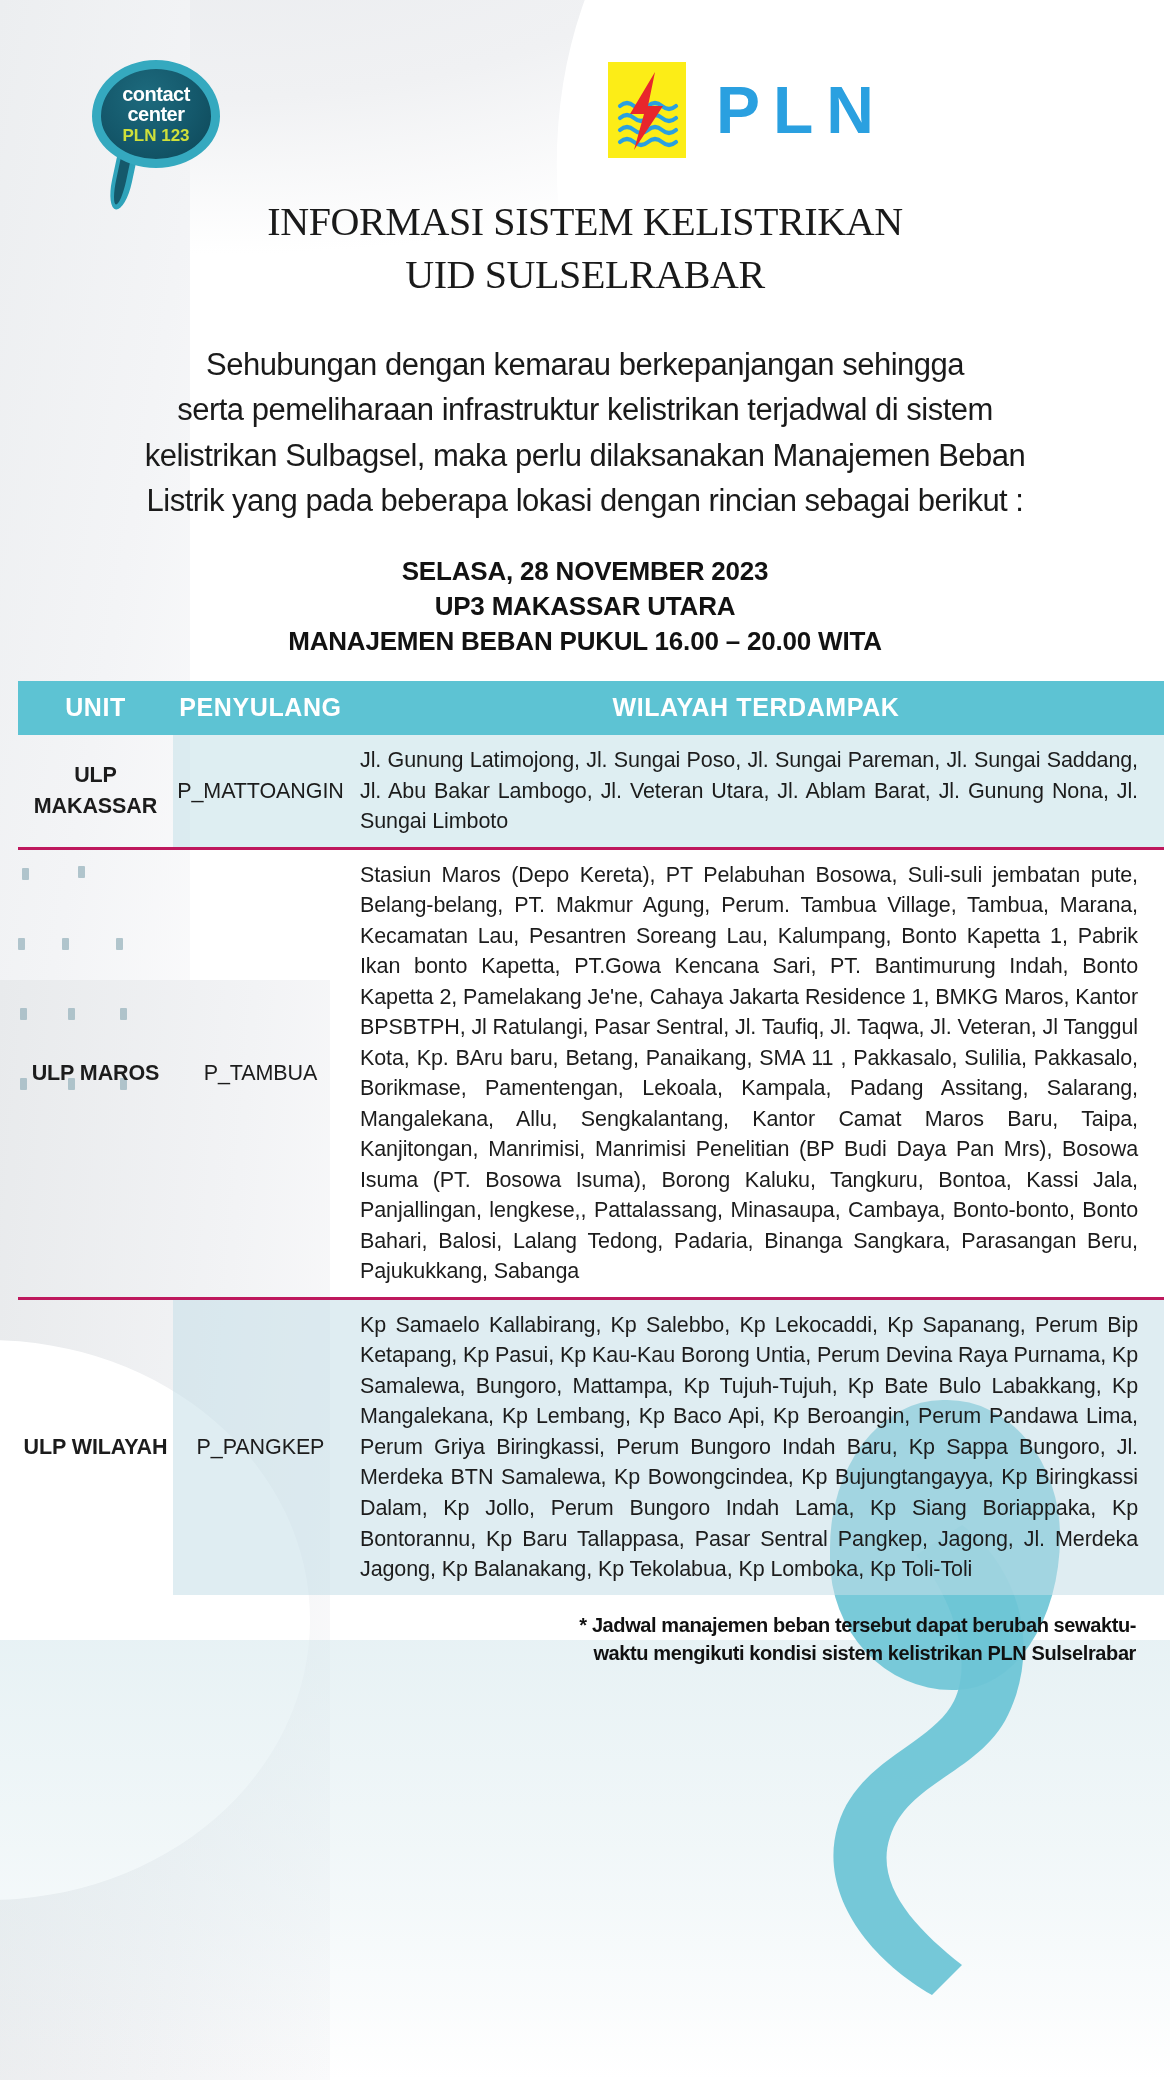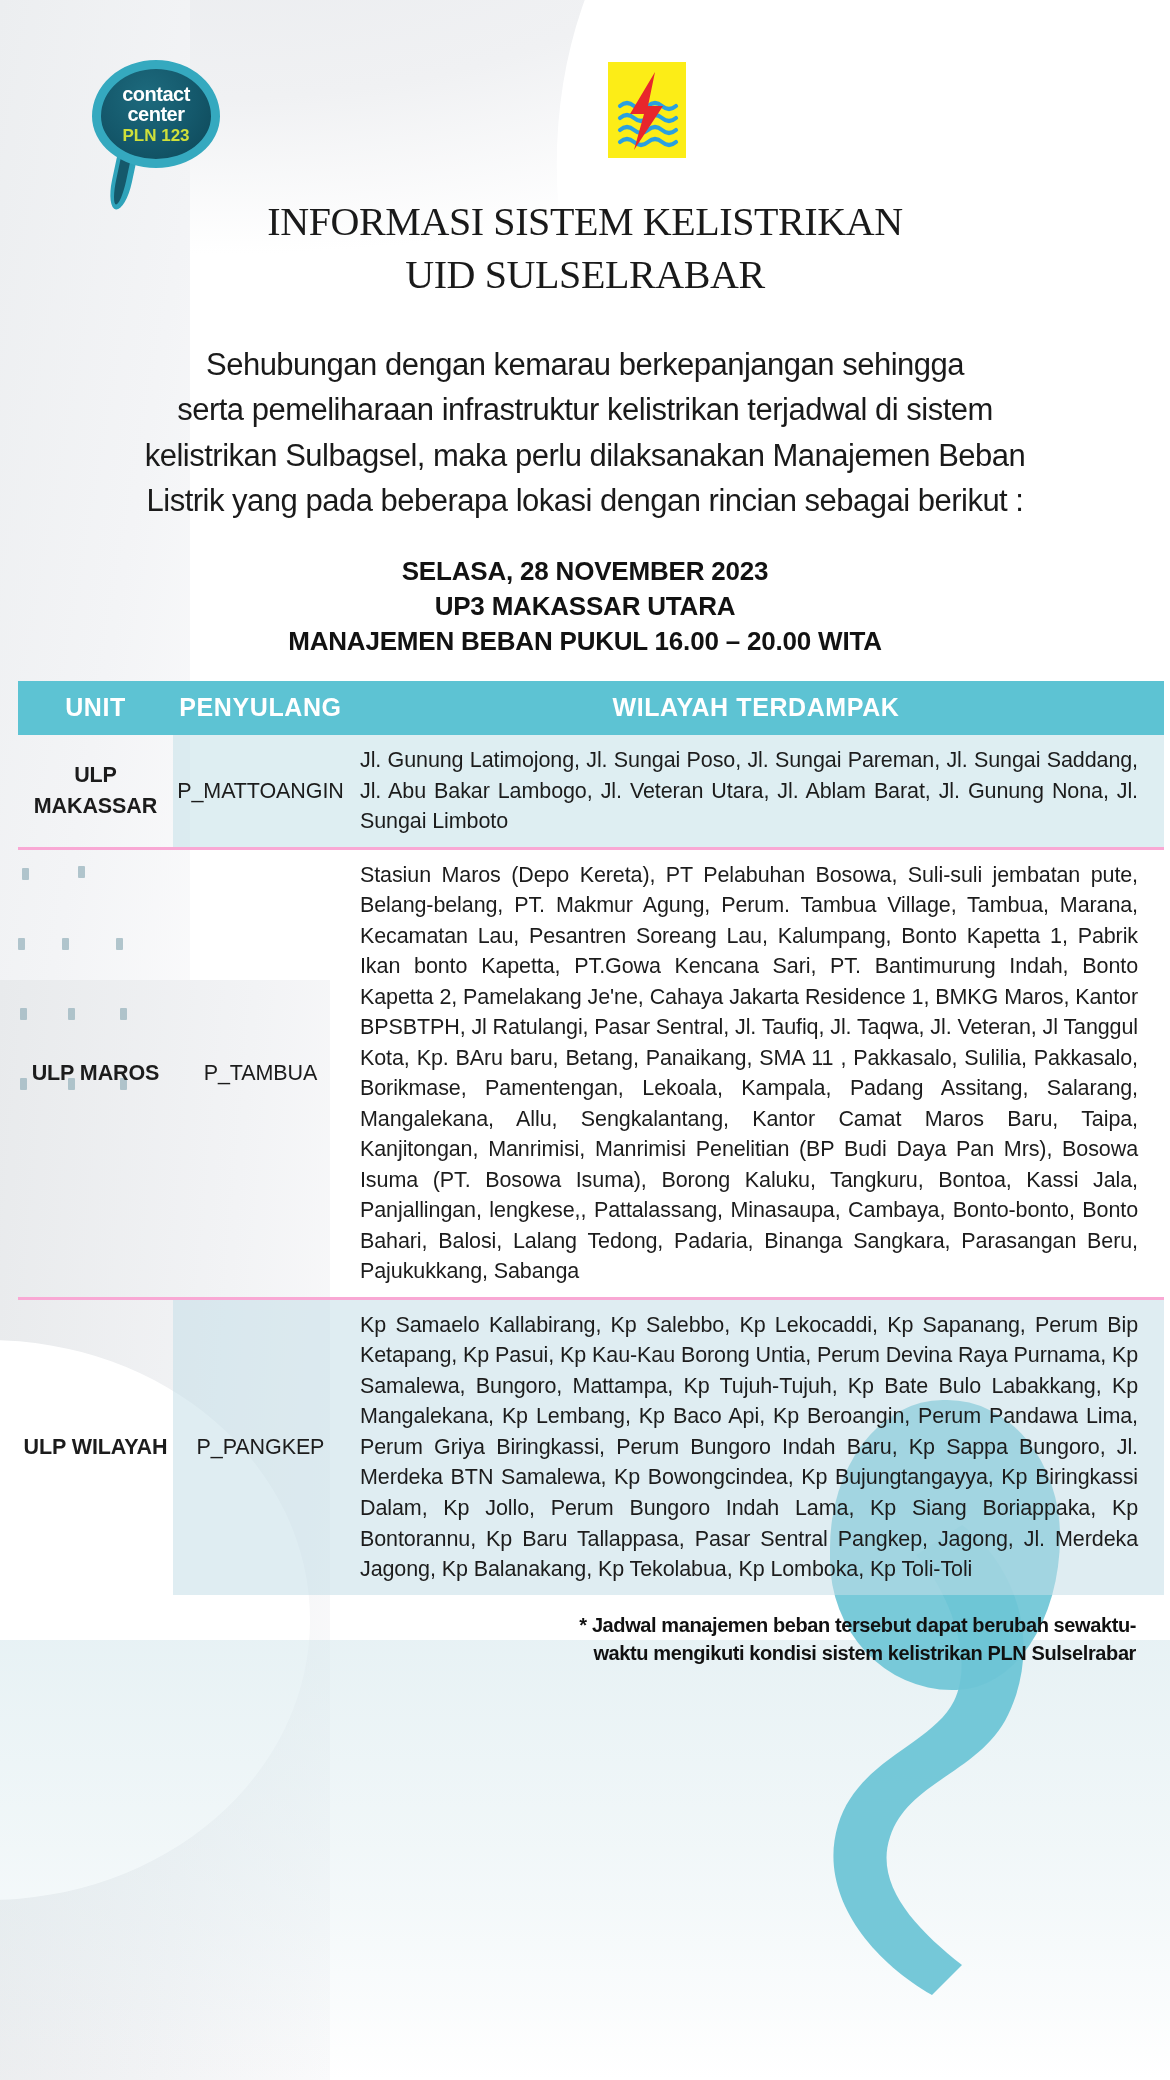--- a/index.html
+++ b/index.html
@@ -342,6 +342,7 @@
             <path d="M47 10 L22 52 L36 52 L26 88 L55 44 L40 44 Z" fill="#e8262c"></path>
           </svg>
         </div>
+        <div class="pln-word">PLN</div>
       </div>
     </div>
 

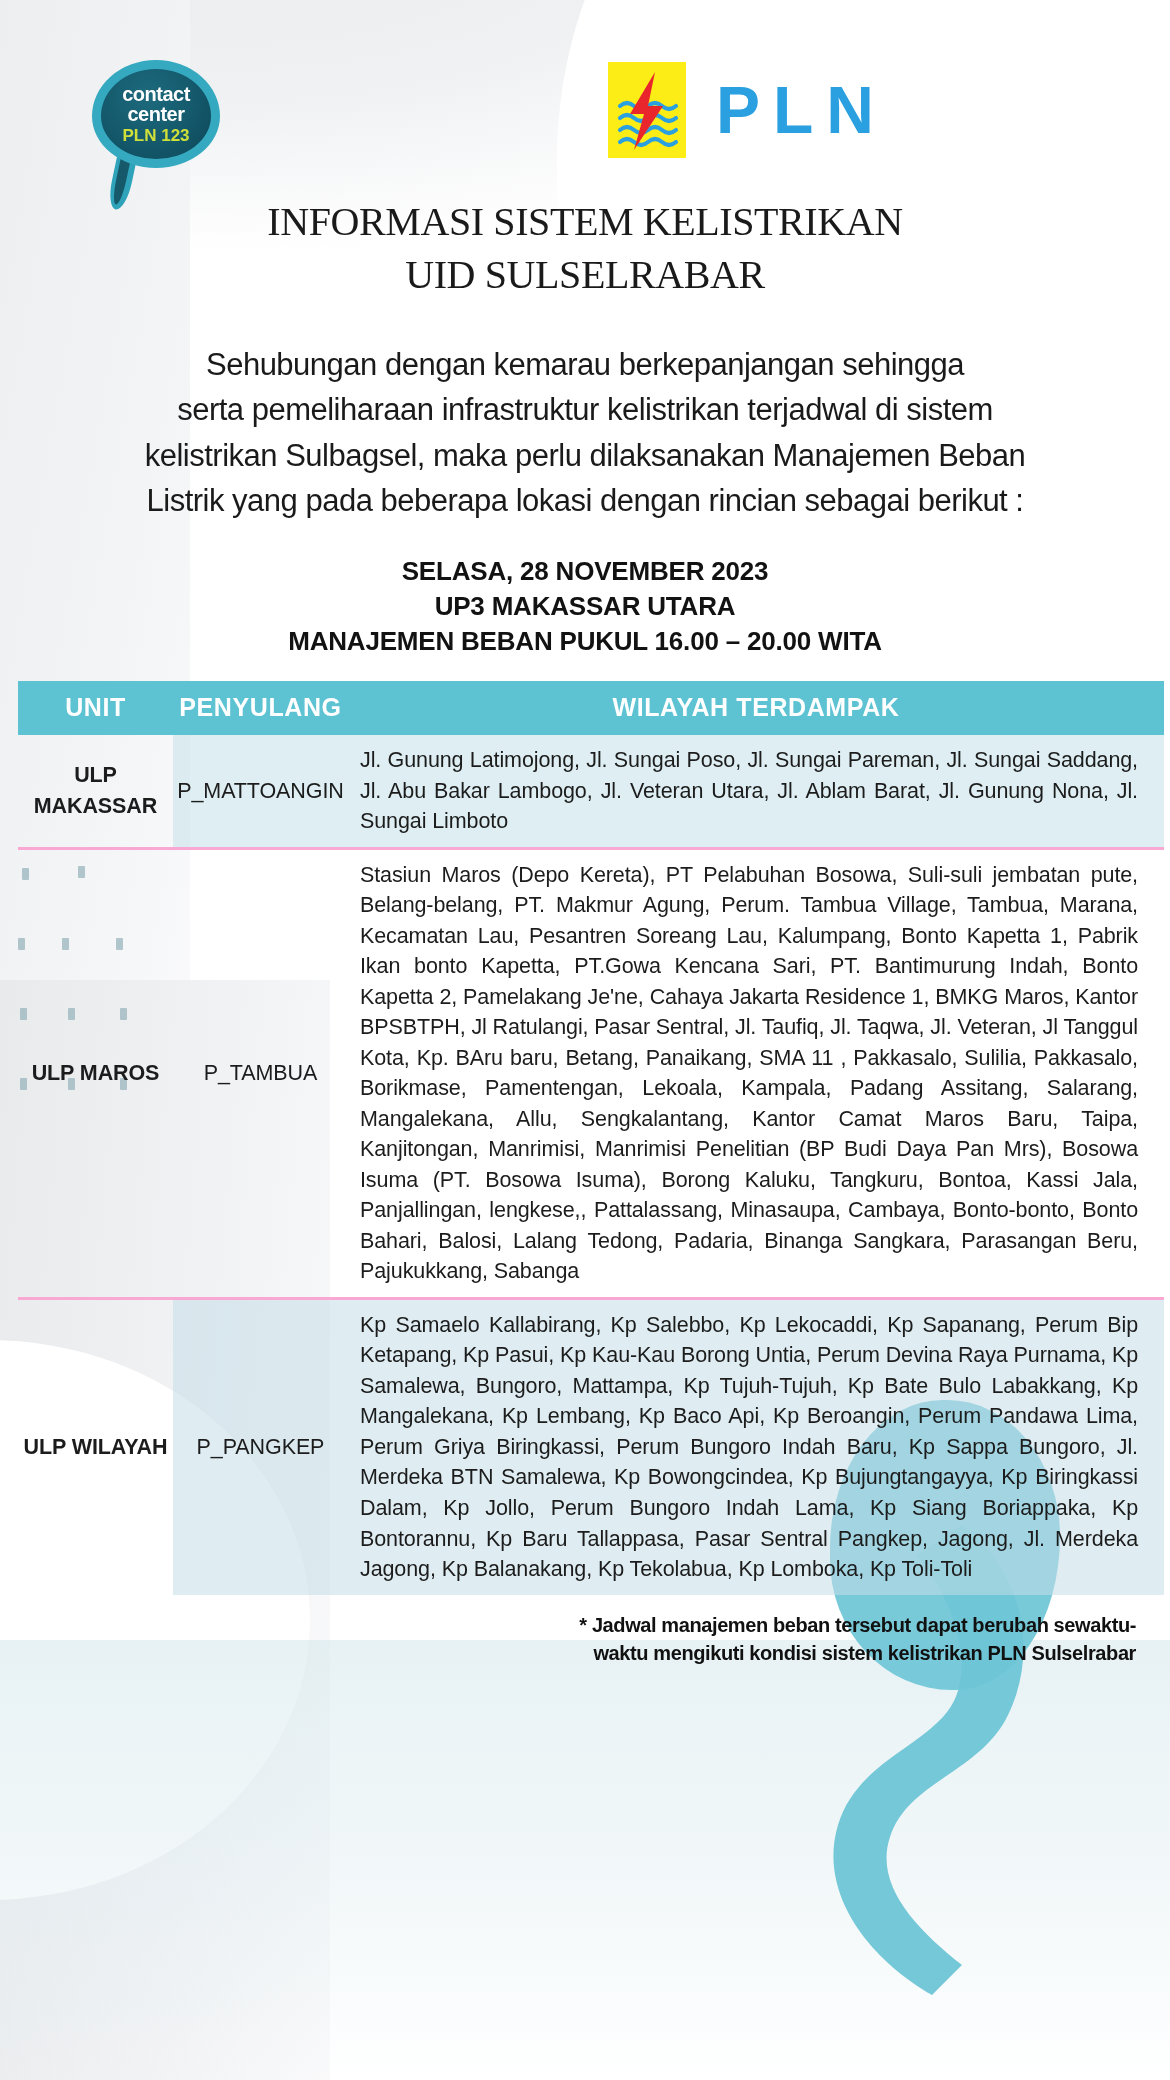--- a/index.html
+++ b/index.html
@@ -268,7 +268,7 @@
   tr.row-pangkep td { background: rgba(196,223,231,0.55); }
   tr.row-pangkep td.cell-unit { background: transparent; }
 
-  tr.row-sep td { border-top: 3px solid #f9a8d4; }
+  tr.row-sep td { border-top: 3px solid #be185d; }
 
   .footnote {
     margin: 16px 34px 0 34px;

